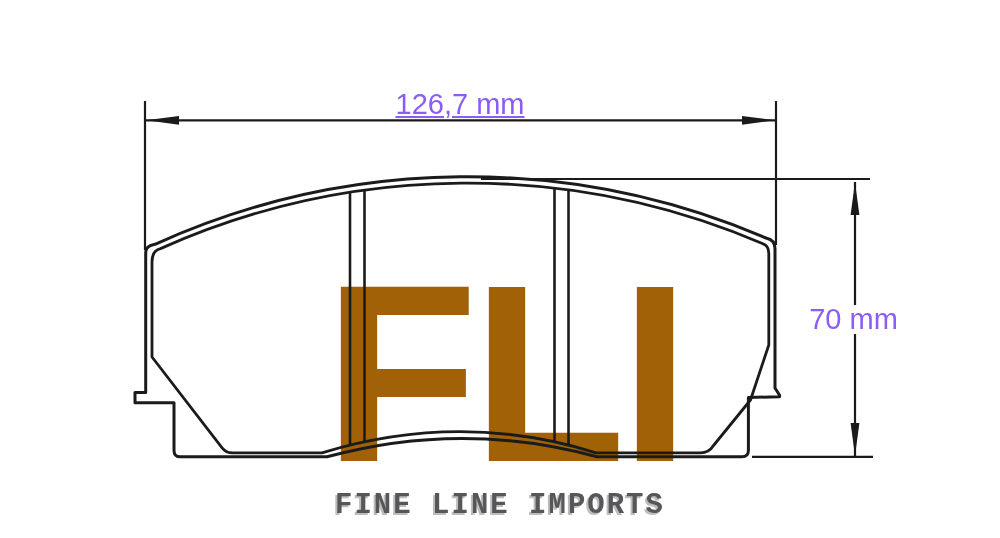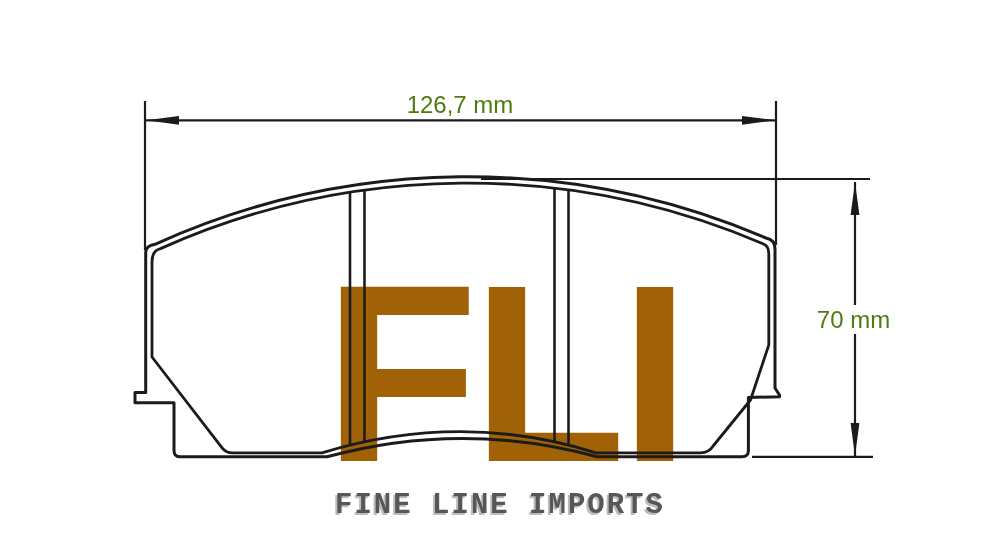--- a/index.html
+++ b/index.html
@@ -39,11 +39,12 @@
   .dim-text {
     position: absolute;
     z-index: 2;
-    color: #4d7c0f;
-    font-size: 24px;
+    color: #8b5cf6;
+    font-size: 29px;
     line-height: 25px;
     text-align: center;
     white-space: nowrap;
+    text-decoration: underline;
   }
   #width-dim-label {
     left: 310px;

